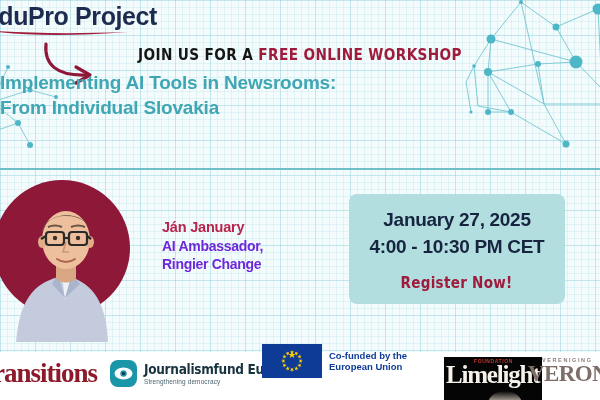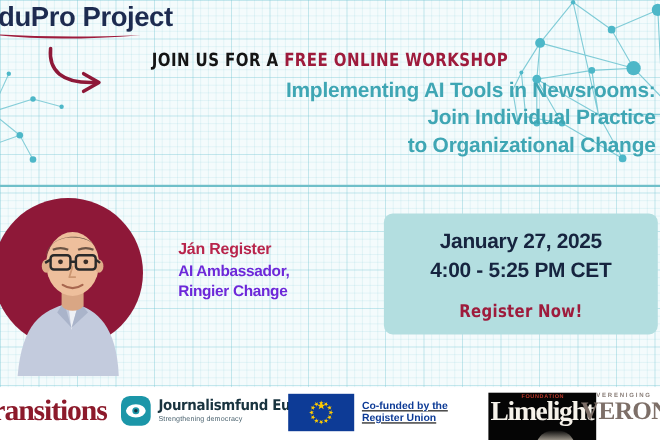--- a/index.html
+++ b/index.html
@@ -53,8 +53,8 @@
   .kicker .hl { color:#9e1b3c; }
 
   .headline {
-    position:absolute; left:0; top:70px; width:596px;
-    text-align:right; color:#3fa6b4;
+    position:absolute; left:0; top:70px; width:540px;
+    text-align:left; color:#3fa6b4;
     font-size:19px; font-weight:bold; line-height:25px;
     letter-spacing:-.2px;
   }

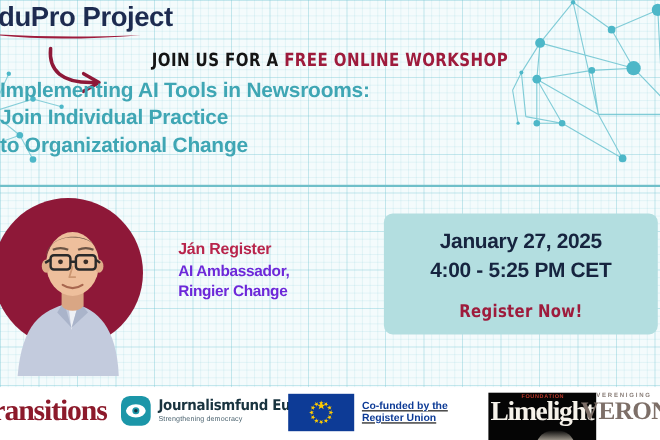--- a/index.html
+++ b/index.html
@@ -231,7 +231,7 @@
 
   <div class="headline">
     <div>Implementing AI Tools in Newsrooms:</div>
-    <div>Join Individual Practice</div>
+    <div>From Individual Slovakia</div>
     <div>to Organizational Change</div>
   </div>
 

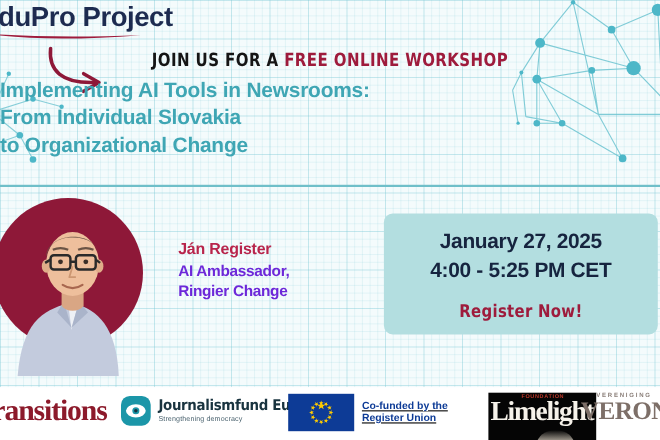--- a/index.html
+++ b/index.html
@@ -232,7 +232,6 @@
   <div class="headline">
     <div>Implementing AI Tools in Newsrooms:</div>
     <div>From Individual Slovakia</div>
-    <div>to Organizational Change</div>
   </div>
 
   <div class="divider"></div>

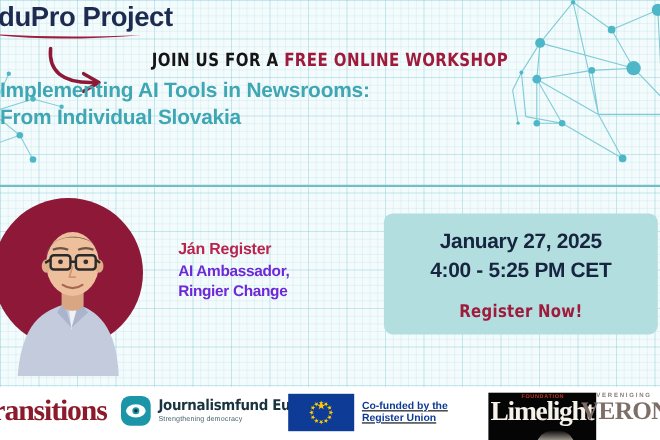--- a/index.html
+++ b/index.html
@@ -281,7 +281,7 @@
   </div>
 
   <div class="speaker">
-    <div class="speaker-name">Ján Register</div>
+    <div class="speaker-name">Ján January</div>
     <div class="speaker-role">AI Ambassador,</div>
     <div class="speaker-role">Ringier Change</div>
   </div>

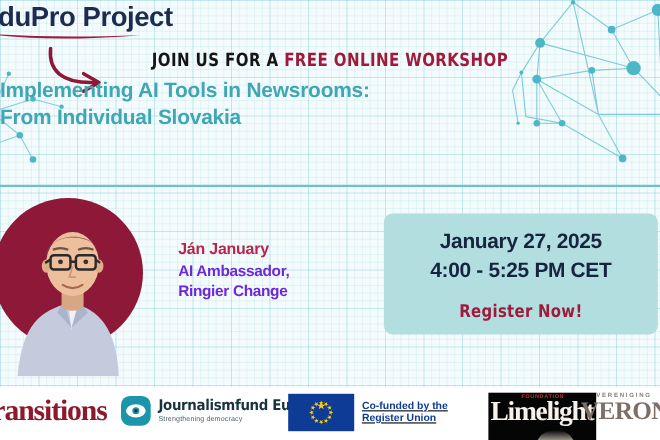--- a/index.html
+++ b/index.html
@@ -86,7 +86,7 @@
 
   
   .date-panel {
-    position:absolute; left:349px; top:194px; width:249px; height:110px;
+    position:absolute; left:349px; top:194px; width:216px; height:110px;
     background:#b3dee0; border-radius:8px;
     display:flex; flex-direction:column; align-items:center;
     justify-content:center; gap:2px;

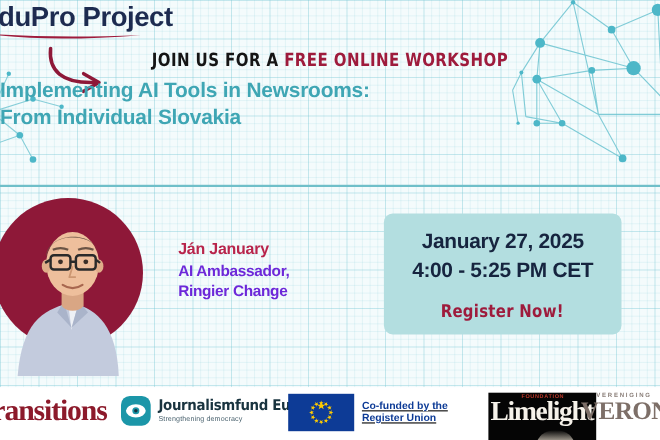--- a/index.html
+++ b/index.html
@@ -288,7 +288,7 @@
 
   <div class="date-panel">
     <div class="date-line">January 27, 2025</div>
-    <div class="date-line">4:00 - 5:25 PM CET</div>
+    <div class="date-line">4:00 - 10:30 PM CET</div>
     <div class="register-btn">Register Now!</div>
   </div>
 

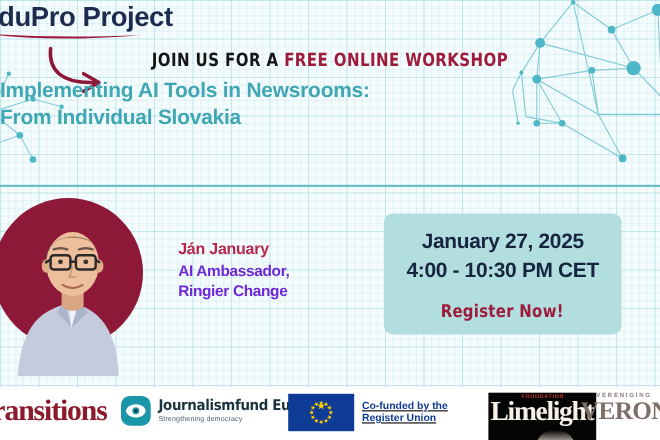--- a/index.html
+++ b/index.html
@@ -130,7 +130,7 @@
     white-space:nowrap; margin-top:2px;
   }
 
-  .logo-eu { left:262px; top:358px; gap:7px;text-decoration:underline; }
+  .logo-eu { left:262px; top:344px; gap:7px; }
   .eu-flag { width:60px; height:34px; background:#0d3b96; position:relative; }
   .eu-text {
     font-size:9.5px; font-weight:bold; color:#0d3b96; line-height:11.5px;

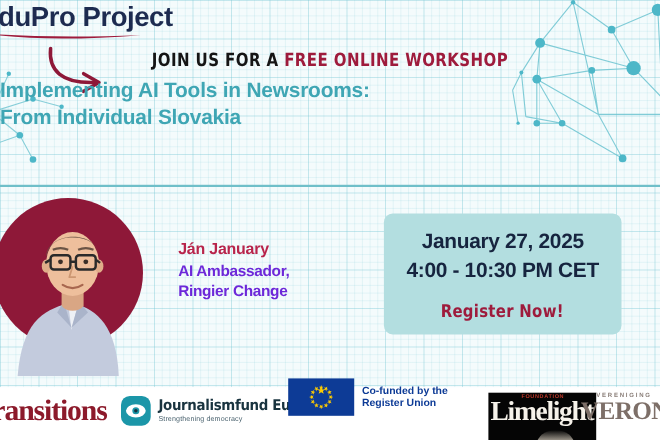--- a/index.html
+++ b/index.html
@@ -336,7 +336,7 @@
     </div>
     <div class="eu-text">
       <div>Co-funded by the</div>
-      <div>Register Union</div>
+      <div>European Union</div>
     </div>
   </div>
 

